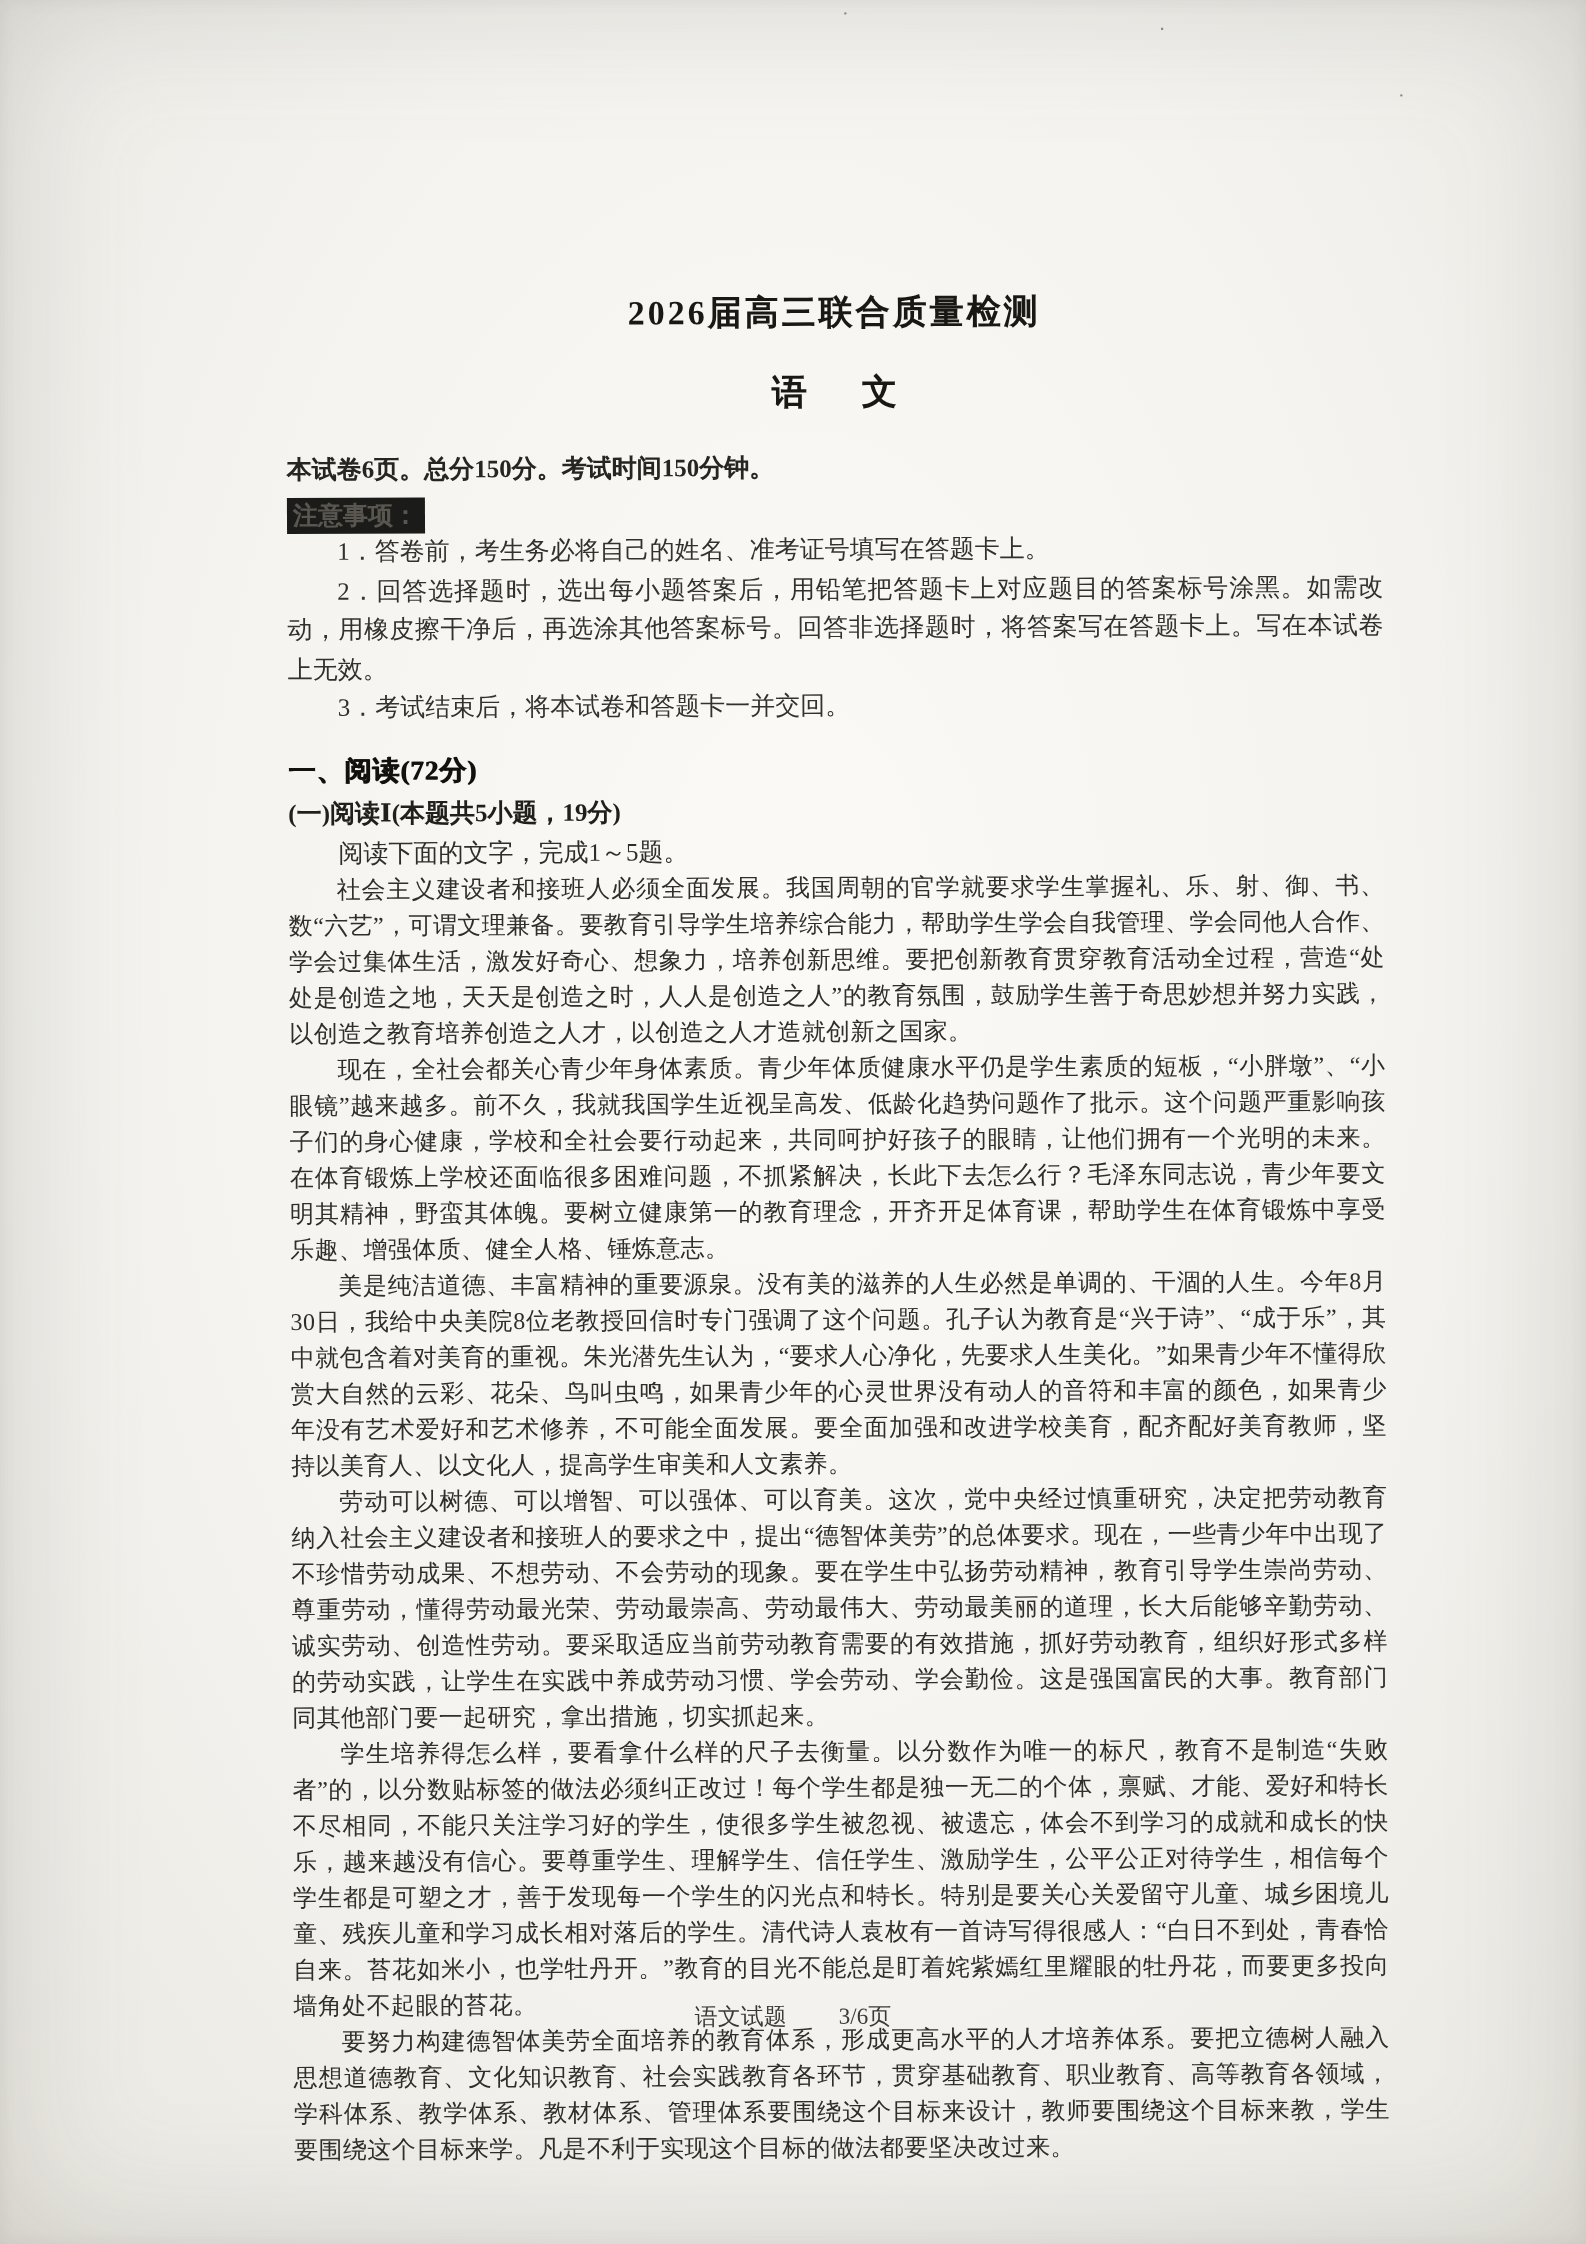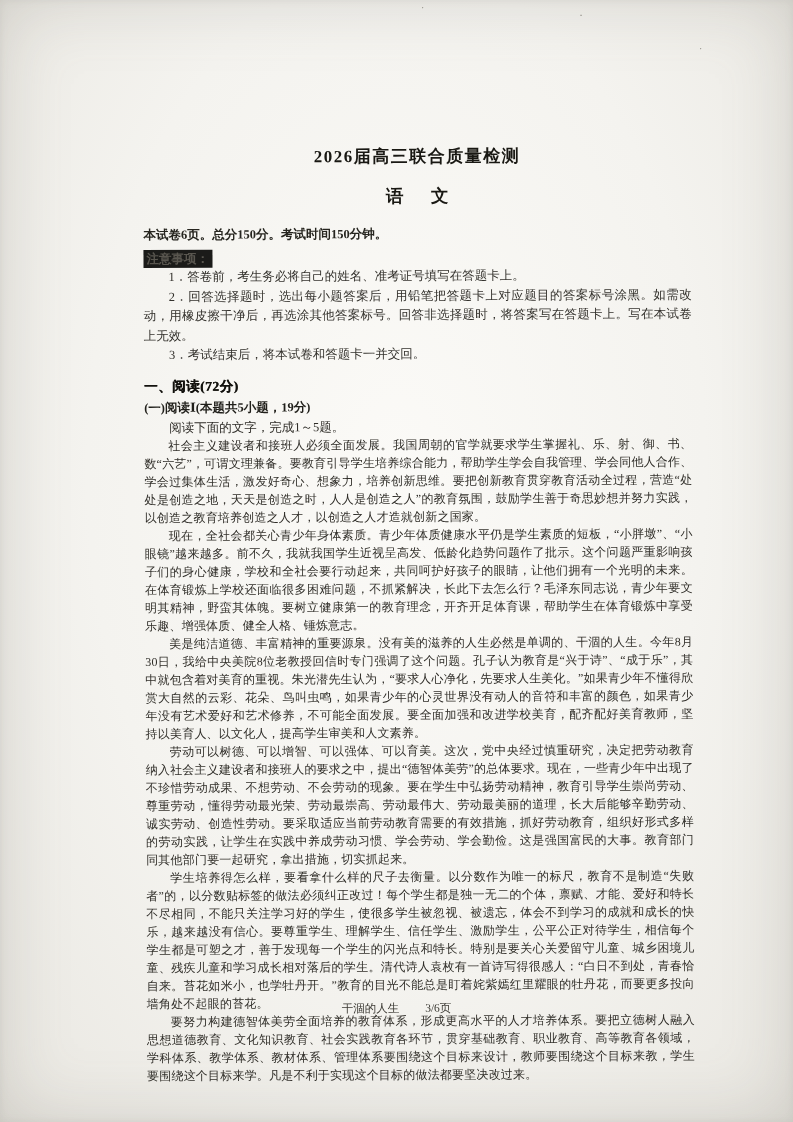--- a/index.html
+++ b/index.html
@@ -103,7 +103,7 @@
   </div>
 
   <div class="footer">
-    <span>干涸的人生</span><span class="page-num">3/6页</span>
+    <span>语文试题</span><span class="page-num">3/6页</span>
   </div>
 
 </div>

